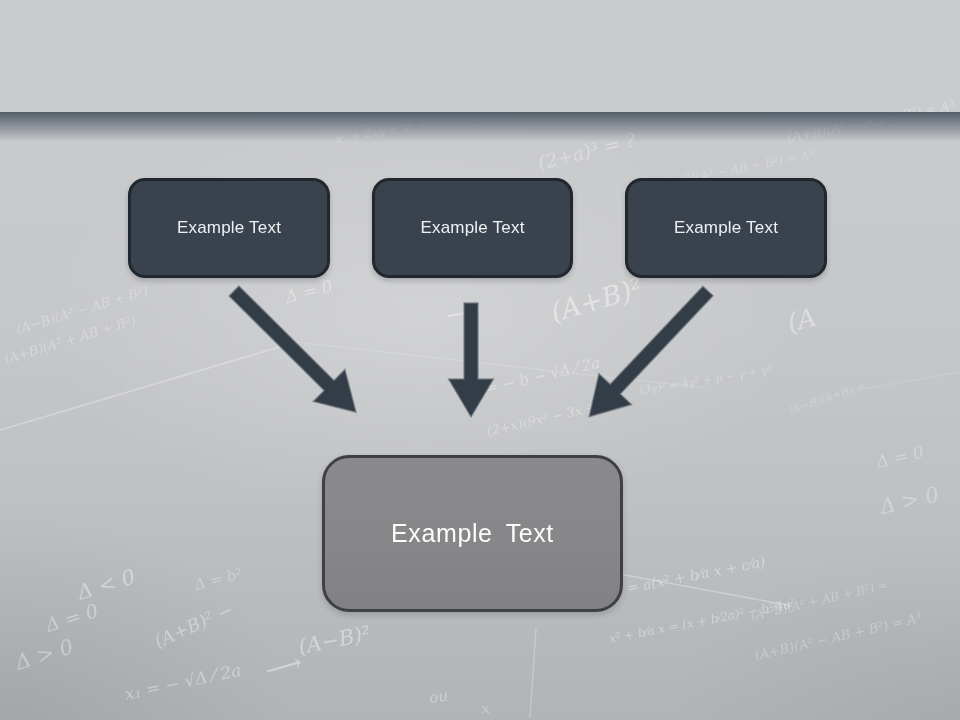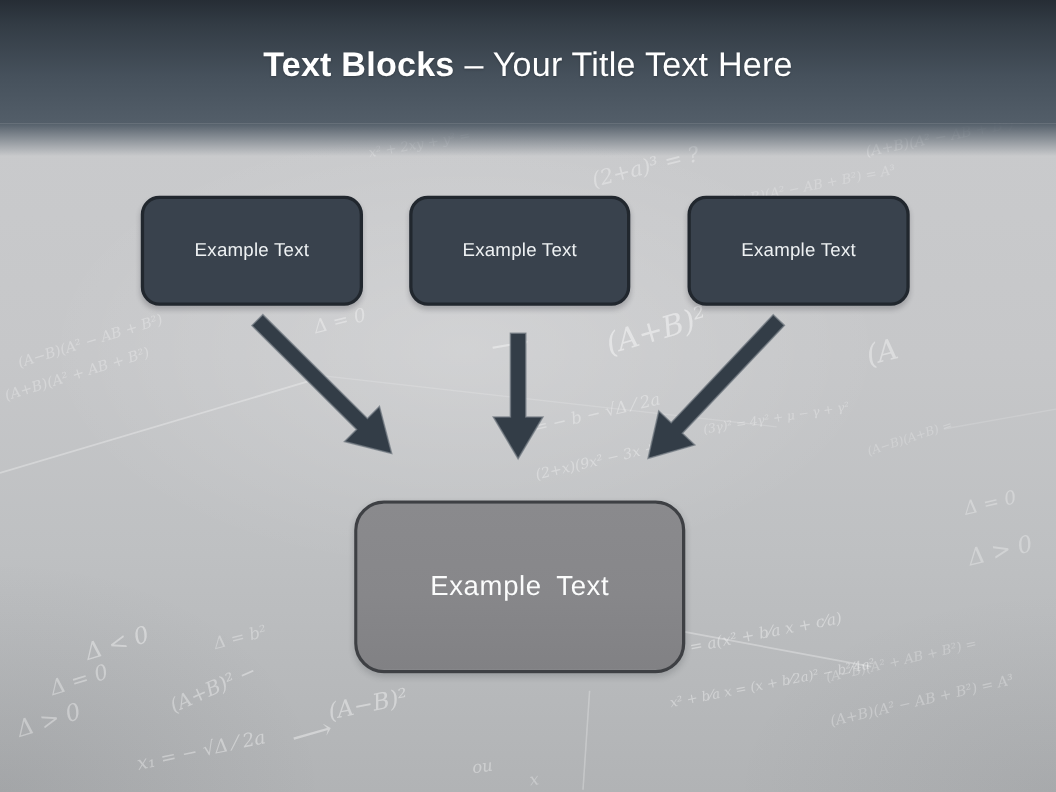--- a/index.html
+++ b/index.html
@@ -114,11 +114,6 @@
 
   <div class="light-overlay"></div>
 
-  <div class="header">
-    <h1 class="title">
-      <span class="t-bold">Text Blocks</span><span class="t-rest">– Your Title Text Here</span>
-    </h1>
-  </div>
   <div class="header-fade"></div>
 
   <div class="tblock tb1">

